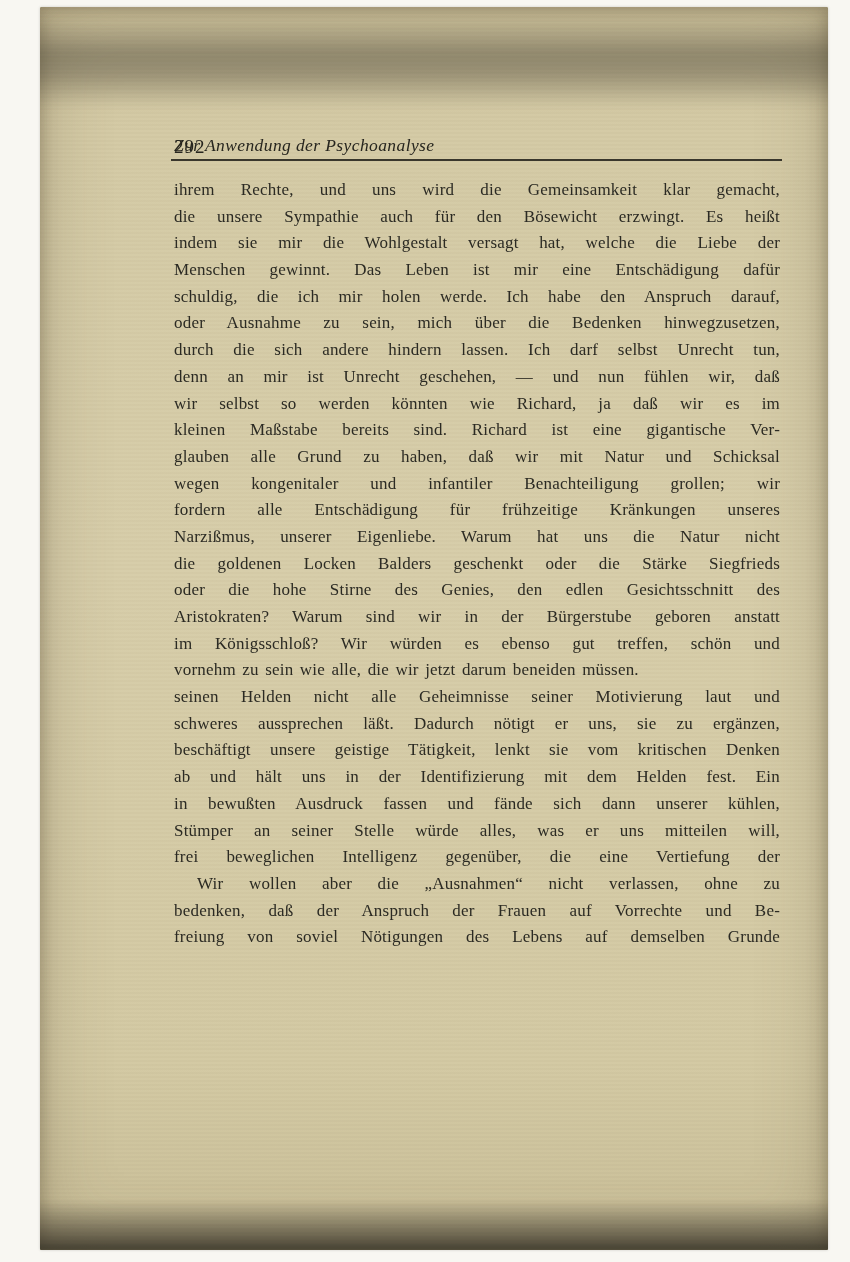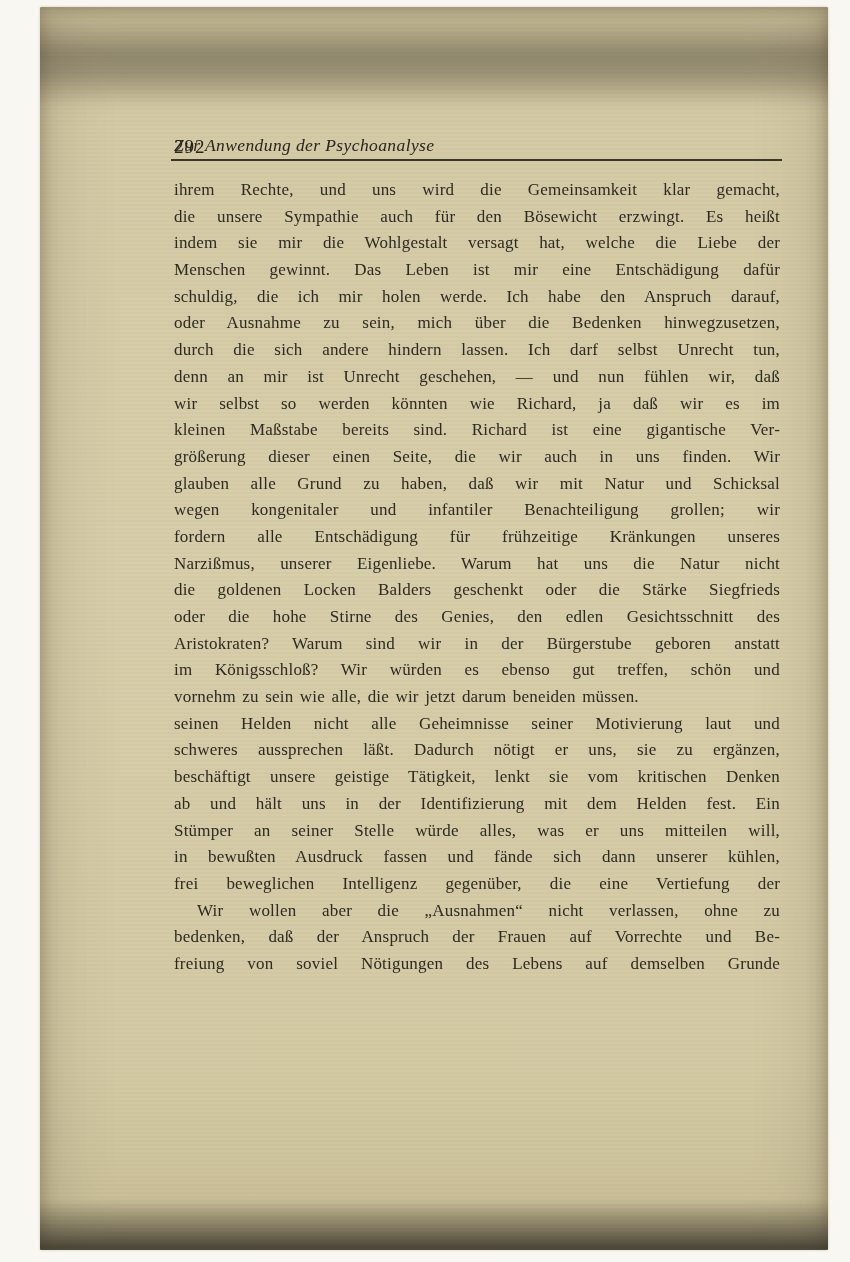--- a/index.html
+++ b/index.html
@@ -138,7 +138,6 @@
           <div class="line">denn an mir ist Unrecht geschehen, — und nun fühlen wir, daß</div>
           <div class="line">wir selbst so werden könnten wie Richard, ja daß wir es im</div>
           <div class="line">kleinen Maßstabe bereits sind. Richard ist eine gigantische Ver-</div>
-          <div class="line">größerung dieser einen Seite, die wir auch in uns finden. Wir</div>
           <div class="line">glauben alle Grund zu haben, daß wir mit Natur und Schicksal</div>
           <div class="line">wegen kongenitaler und infantiler Benachteiligung grollen; wir</div>
           <div class="line">fordern alle Entschädigung für frühzeitige Kränkungen unseres</div>

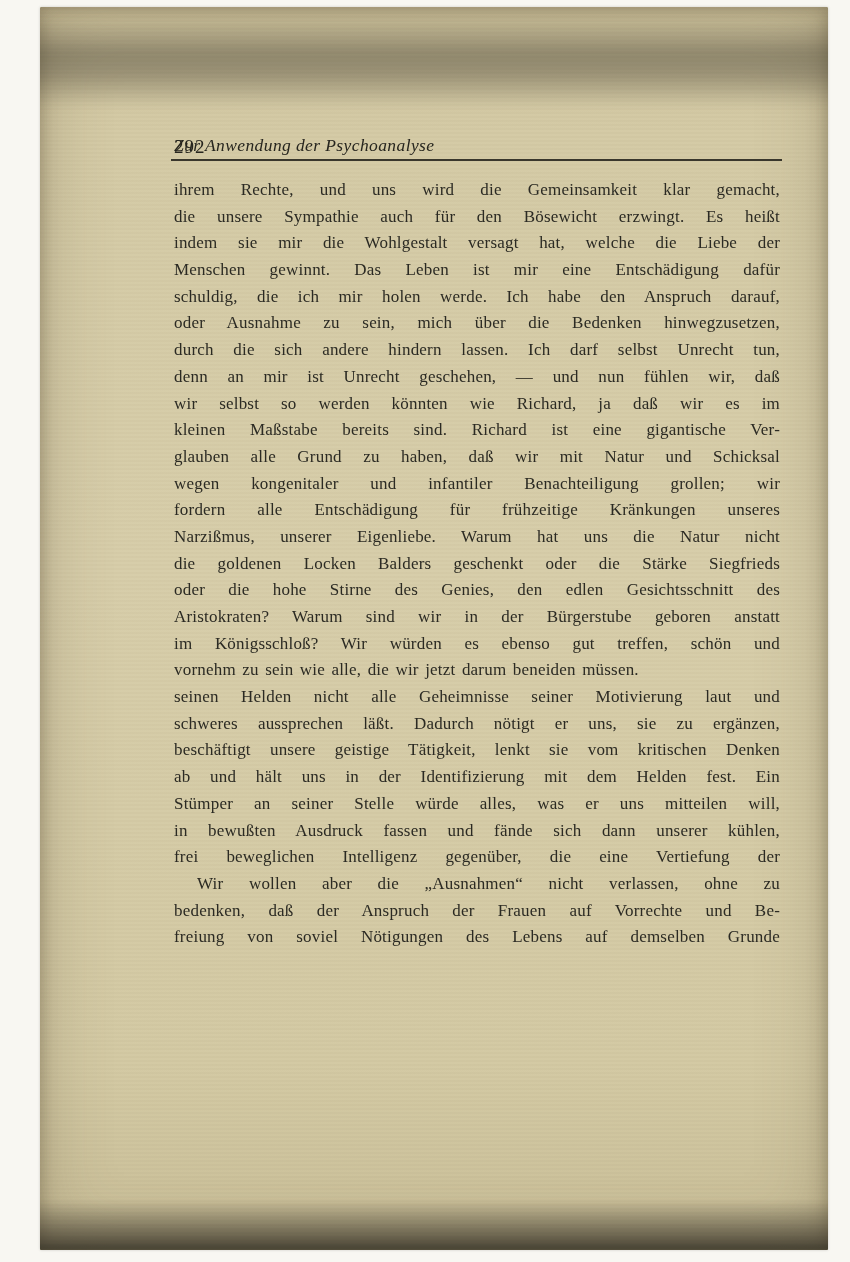--- a/index.html
+++ b/index.html
@@ -153,8 +153,8 @@
           <div class="line">schweres aussprechen läßt. Dadurch nötigt er uns, sie zu ergänzen,</div>
           <div class="line">beschäftigt unsere geistige Tätigkeit, lenkt sie vom kritischen Denken</div>
           <div class="line">ab und hält uns in der Identifizierung mit dem Helden fest. Ein</div>
+          <div class="line">in bewußten Ausdruck fassen und fände sich dann unserer kühlen,</div>
           <div class="line">Stümper an seiner Stelle würde alles, was er uns mitteilen will,</div>
-          <div class="line">in bewußten Ausdruck fassen und fände sich dann unserer kühlen,</div>
           <div class="line">frei beweglichen Intelligenz gegenüber, die eine Vertiefung der</div>
         </div>
         <div class="paragraph">

